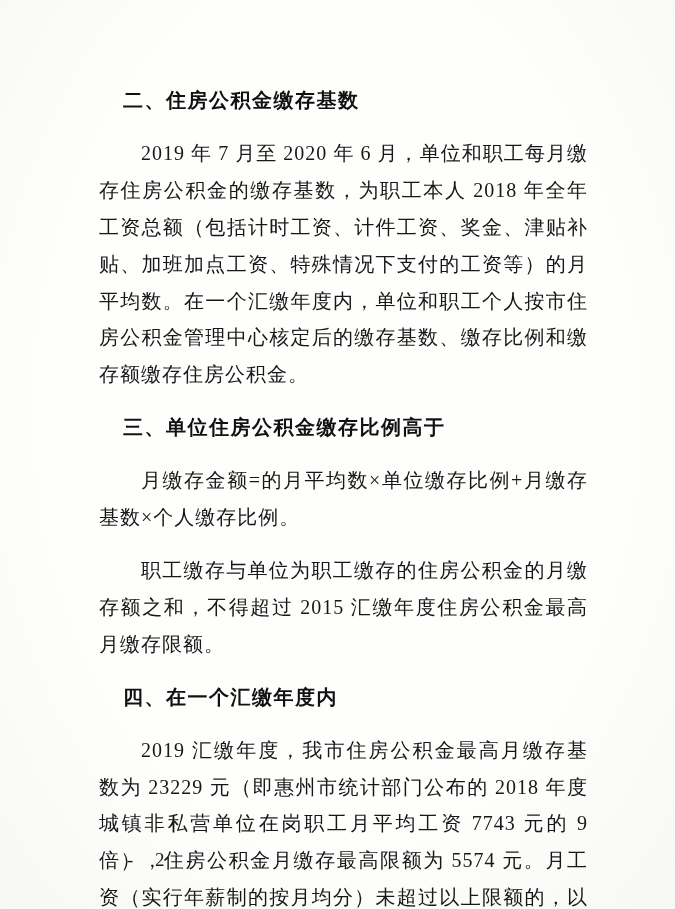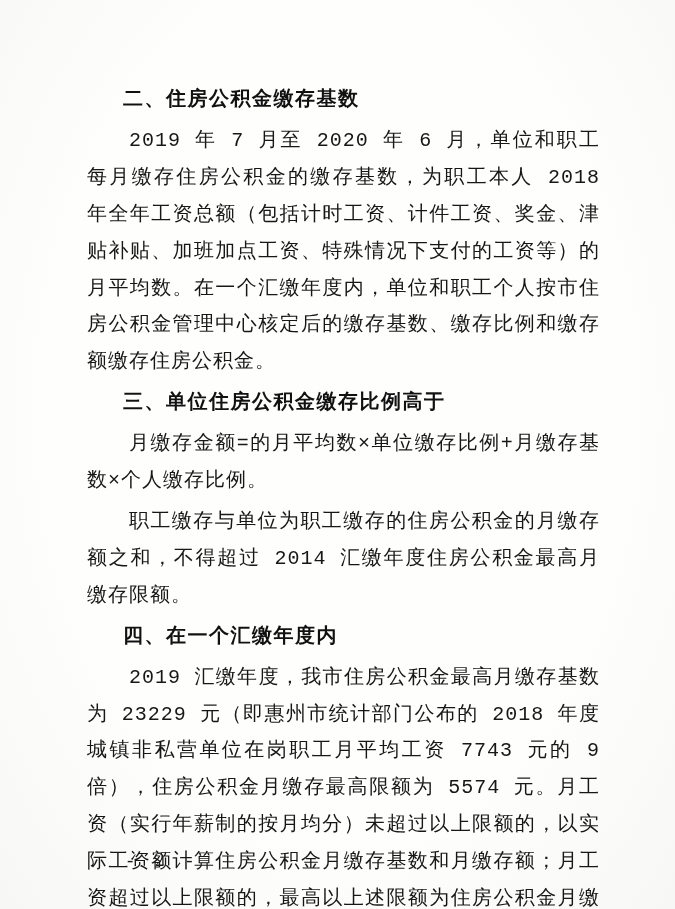--- a/index.html
+++ b/index.html
@@ -33,7 +33,7 @@
   }
   .section-heading {
     margin: 0;
-    font-family: Liberation Mono, monospace;
+    font-family: Liberation Serif, serif;
     font-weight: 700;
     font-size: 20px;
     line-height: 36.9px;

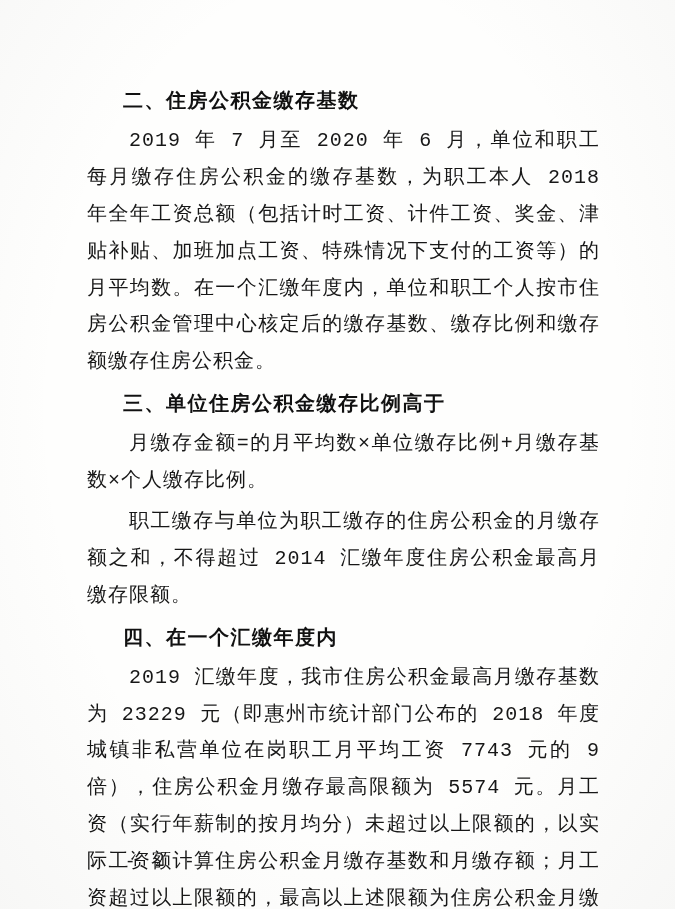--- a/index.html
+++ b/index.html
@@ -43,11 +43,10 @@
     color: #111;
   }
   .para {
-    margin: 4px;
+    margin: 16px;
     text-indent: 42px;
     text-align: justify;
     text-justify: inter-character;
-    font-family: Liberation Mono, monospace;
   }
   .page-number {
     position: absolute;

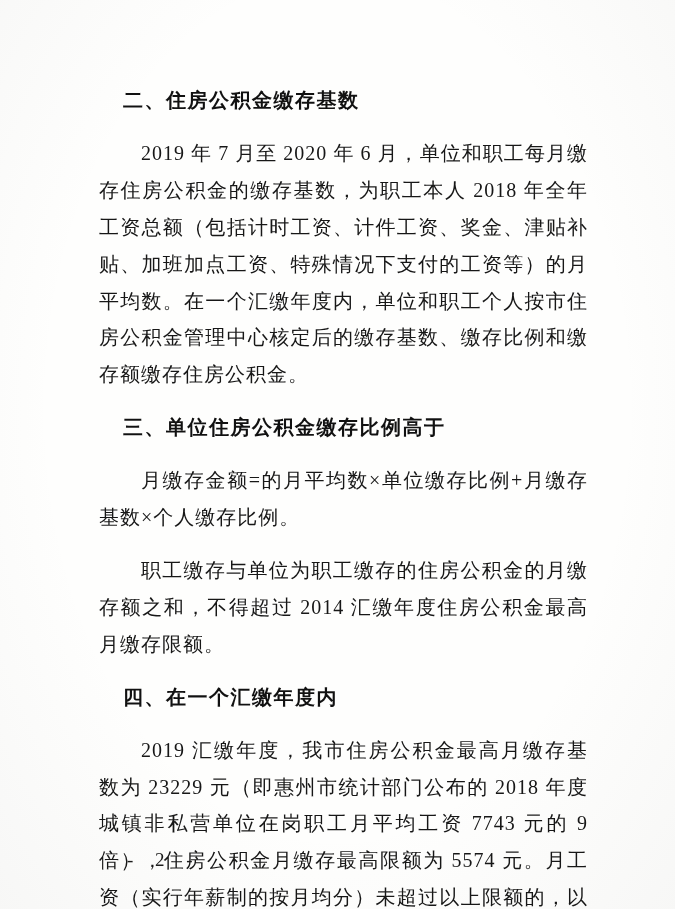--- a/index.html
+++ b/index.html
@@ -74,7 +74,7 @@
   <section>
     <h2 class="section-heading">三、单位住房公积金缴存比例高于</h2>
     <p class="para">月缴存金额=的月平均数×单位缴存比例+月缴存基数×个人缴存比例。</p>
-    <p class="para">职工缴存与单位为职工缴存的住房公积金的月缴存额之和，不得超过 2014 汇缴年度住房公积金最高月缴存限额。</p>
+    <p class="para">职工缴存与单位为职工缴存的住房公积金的月缴存额之和，不得超过 2015 汇缴年度住房公积金最高月缴存限额。</p>
   </section>
 
   <section>

